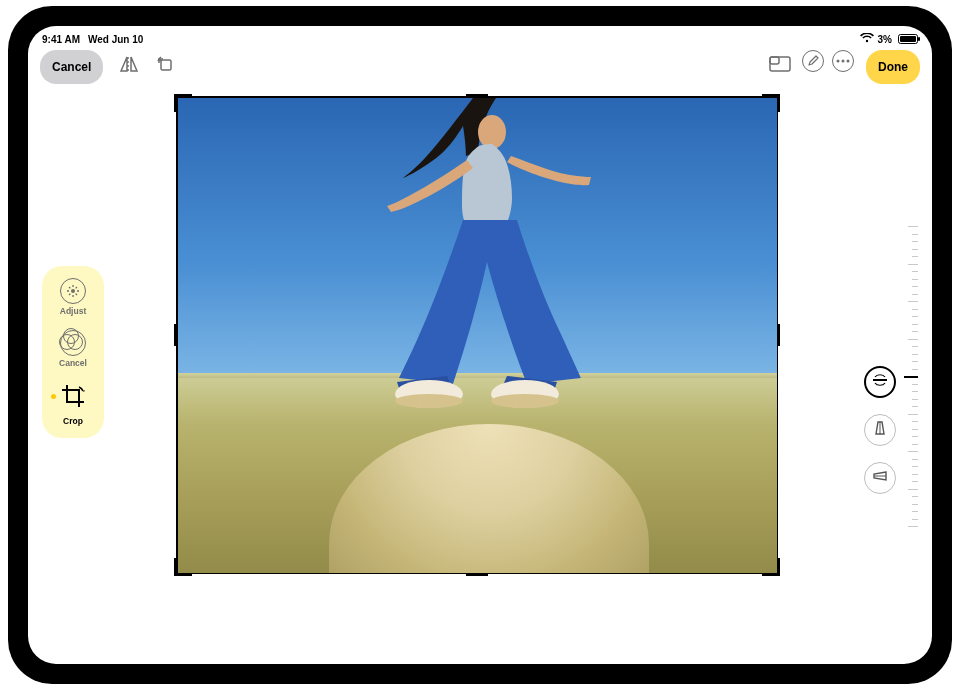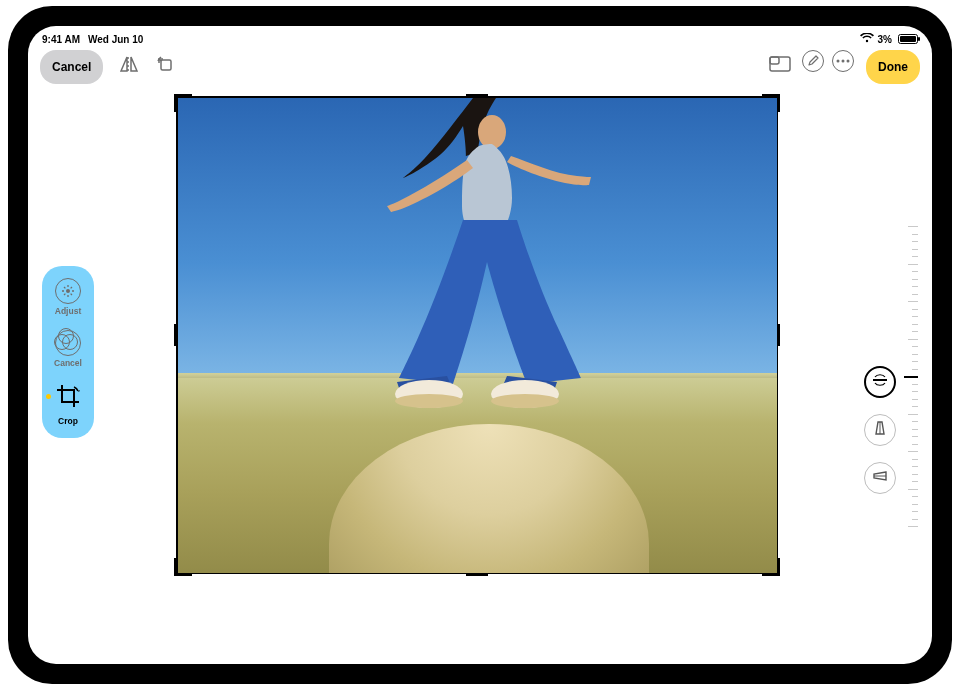--- a/index.html
+++ b/index.html
@@ -152,8 +152,8 @@
   .tool-rail {
     position: absolute;
     left: 14px; top: 240px;
-    width: 52px;
-    background: #7dd3fc;
+    width: 62px;
+    background: #fef9c3;
     border-radius: 20px;
     padding: 12px 4px;
     display: flex; flex-direction: column; align-items: center; gap: 14px;

